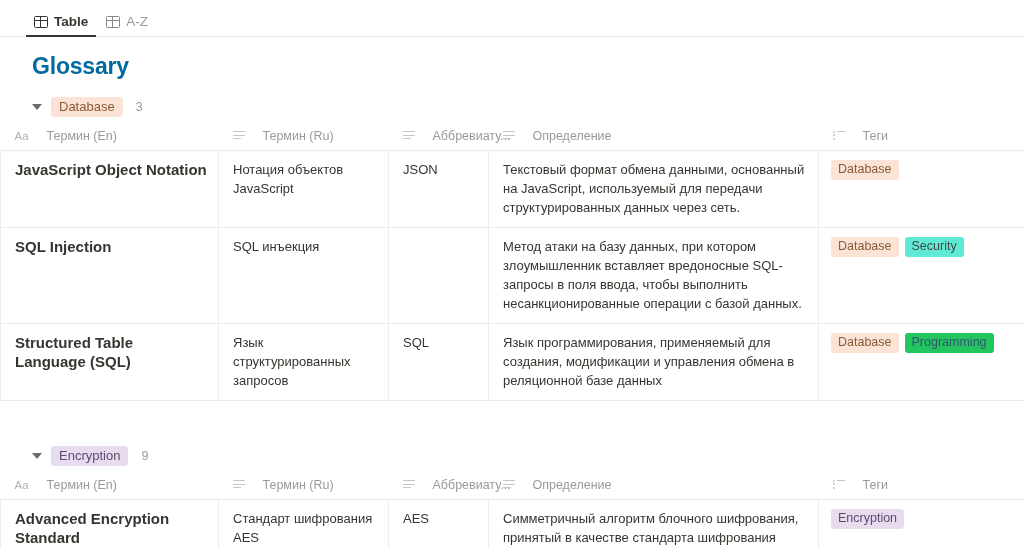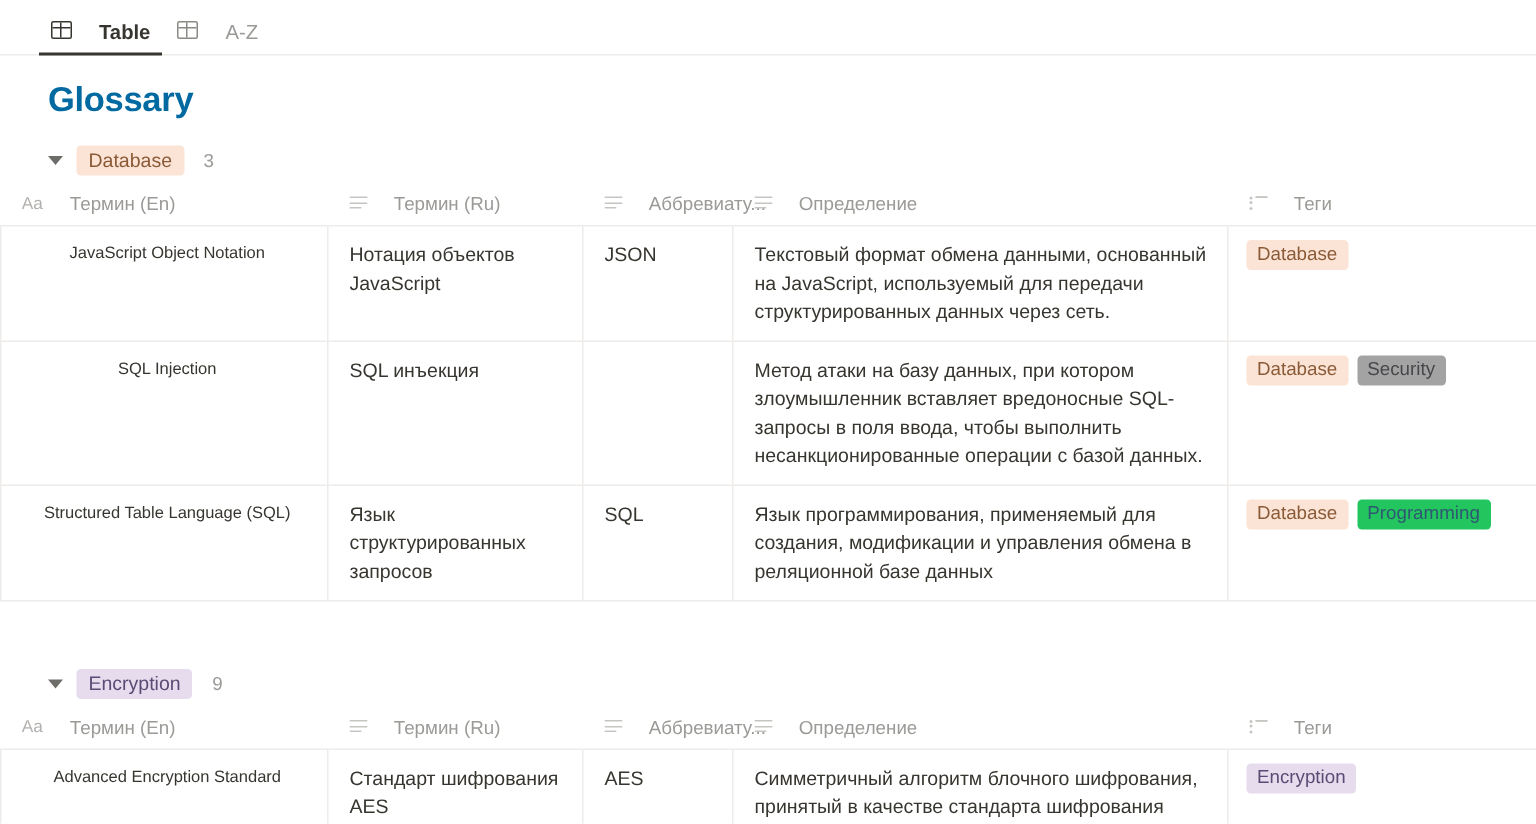--- a/index.html
+++ b/index.html
@@ -32,8 +32,8 @@
   .viewtab {
     position: relative;
     display: flex;
-    align-items: flex-start;
-    gap: 18px;
+    align-items: center;
+    gap: 6px;
     padding: 4px 8px 8px 8px;
     font-size: 13.5px;
     color: #9b9a97;

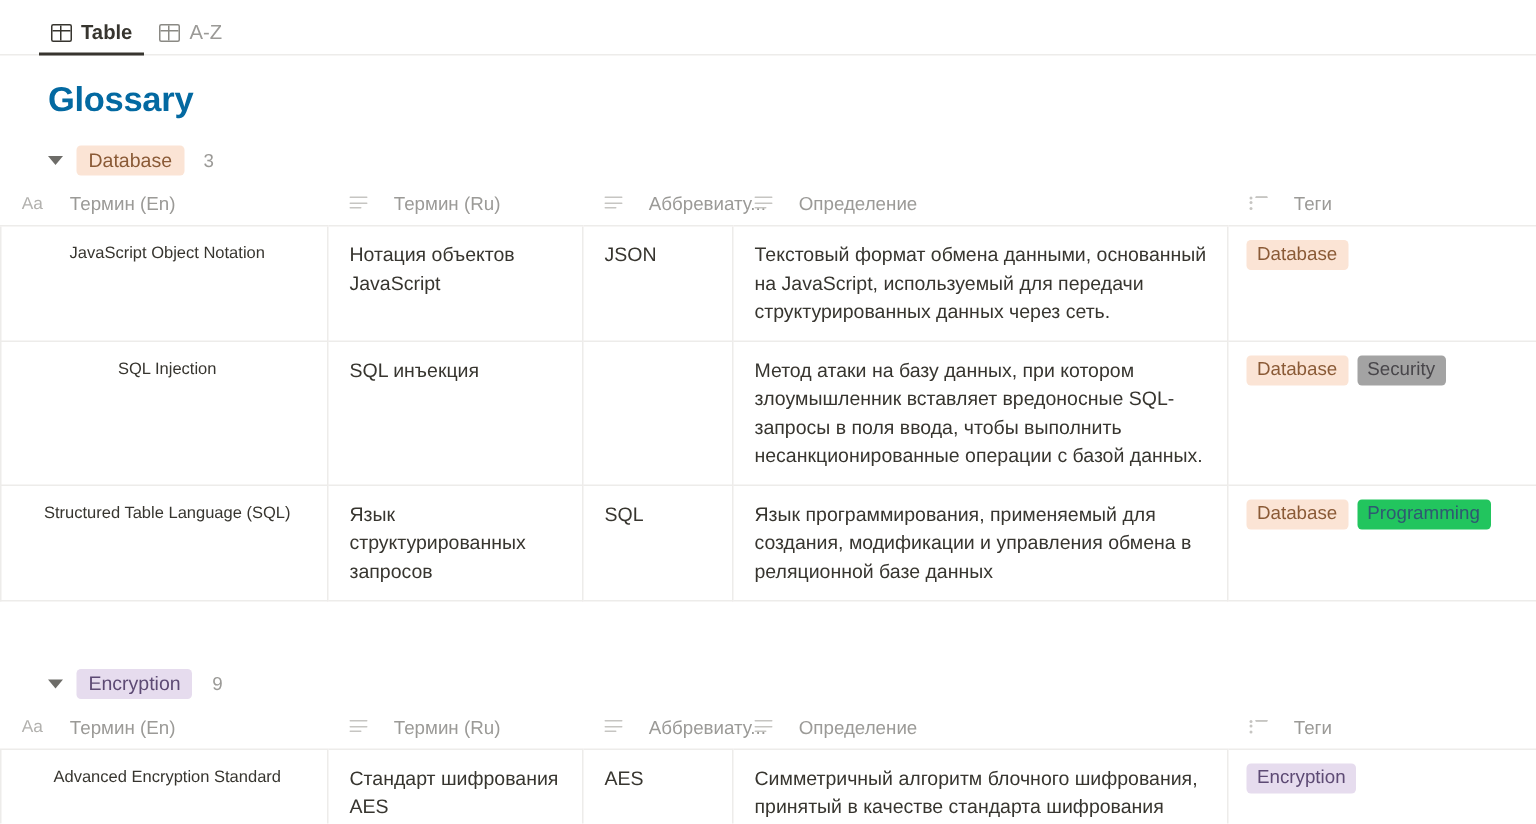--- a/index.html
+++ b/index.html
@@ -146,7 +146,7 @@
     line-height: 19px;
   }
   .tbl td:last-child { border-right: none; }
-  .tbl td.c1 { font-weight: normal; font-size: 11px; text-align: center; }
+  .tbl td.c1 { font-weight: bold; font-size: 15px; }
   .tbl td.tags { padding-left: 12px; }
   .tbl tr td:first-child { border-left: 1px solid #edecea; }
 

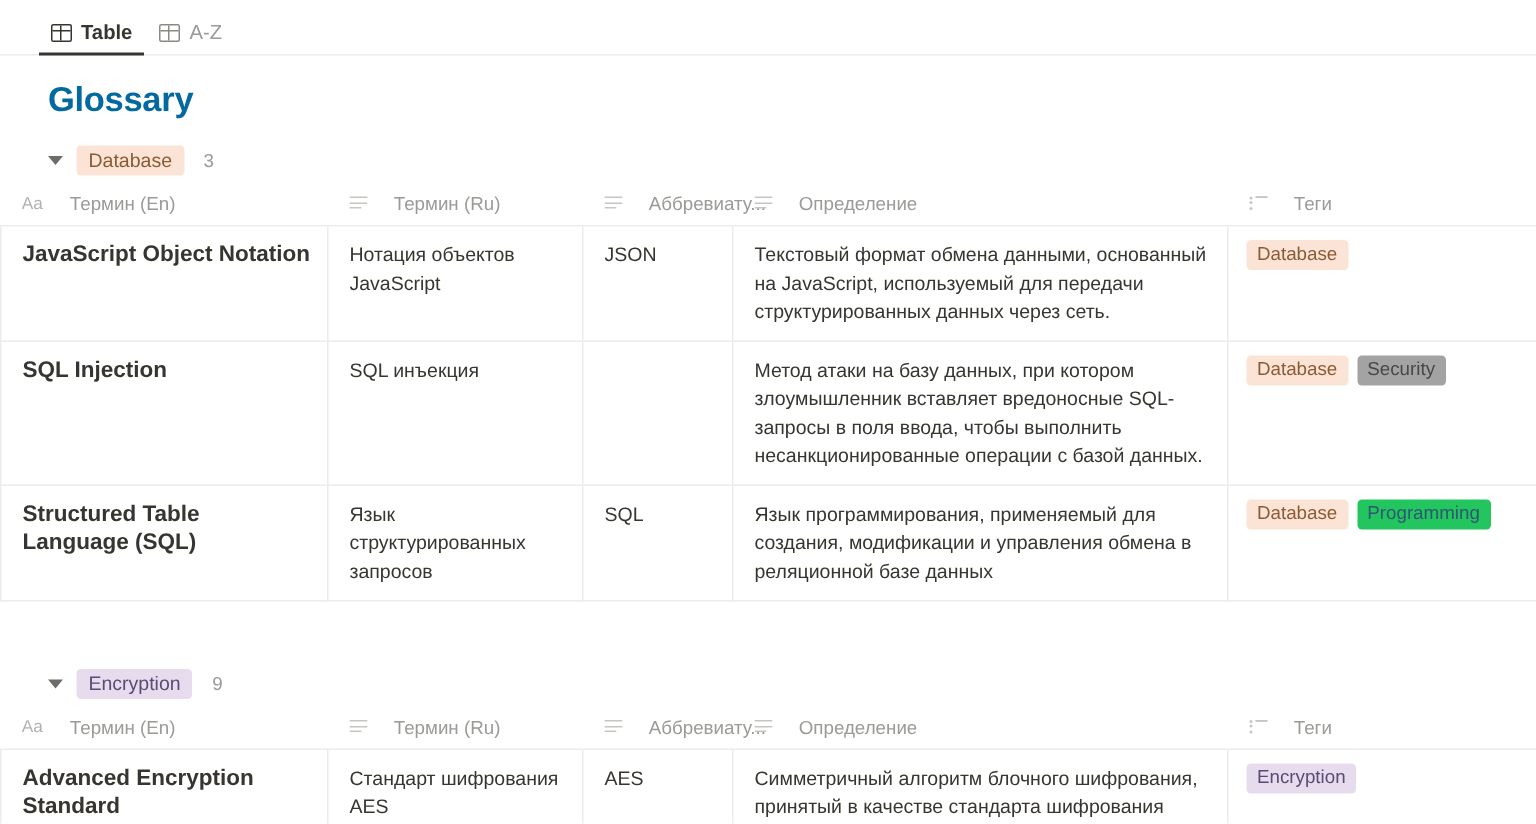--- a/index.html
+++ b/index.html
@@ -299,7 +299,7 @@
           <td class="tags">
             <span class="tagwrap">
               <span class="pill" style="background:#fbe4d5;color:#8a5a36">Database</span>
-              <span class="pill" style="background:#a3a3a3;color:#48464a">Security</span>
+              <span class="pill" style="background:#5eead4;color:#48464a">Security</span>
             </span>
           </td>
         </tr>

